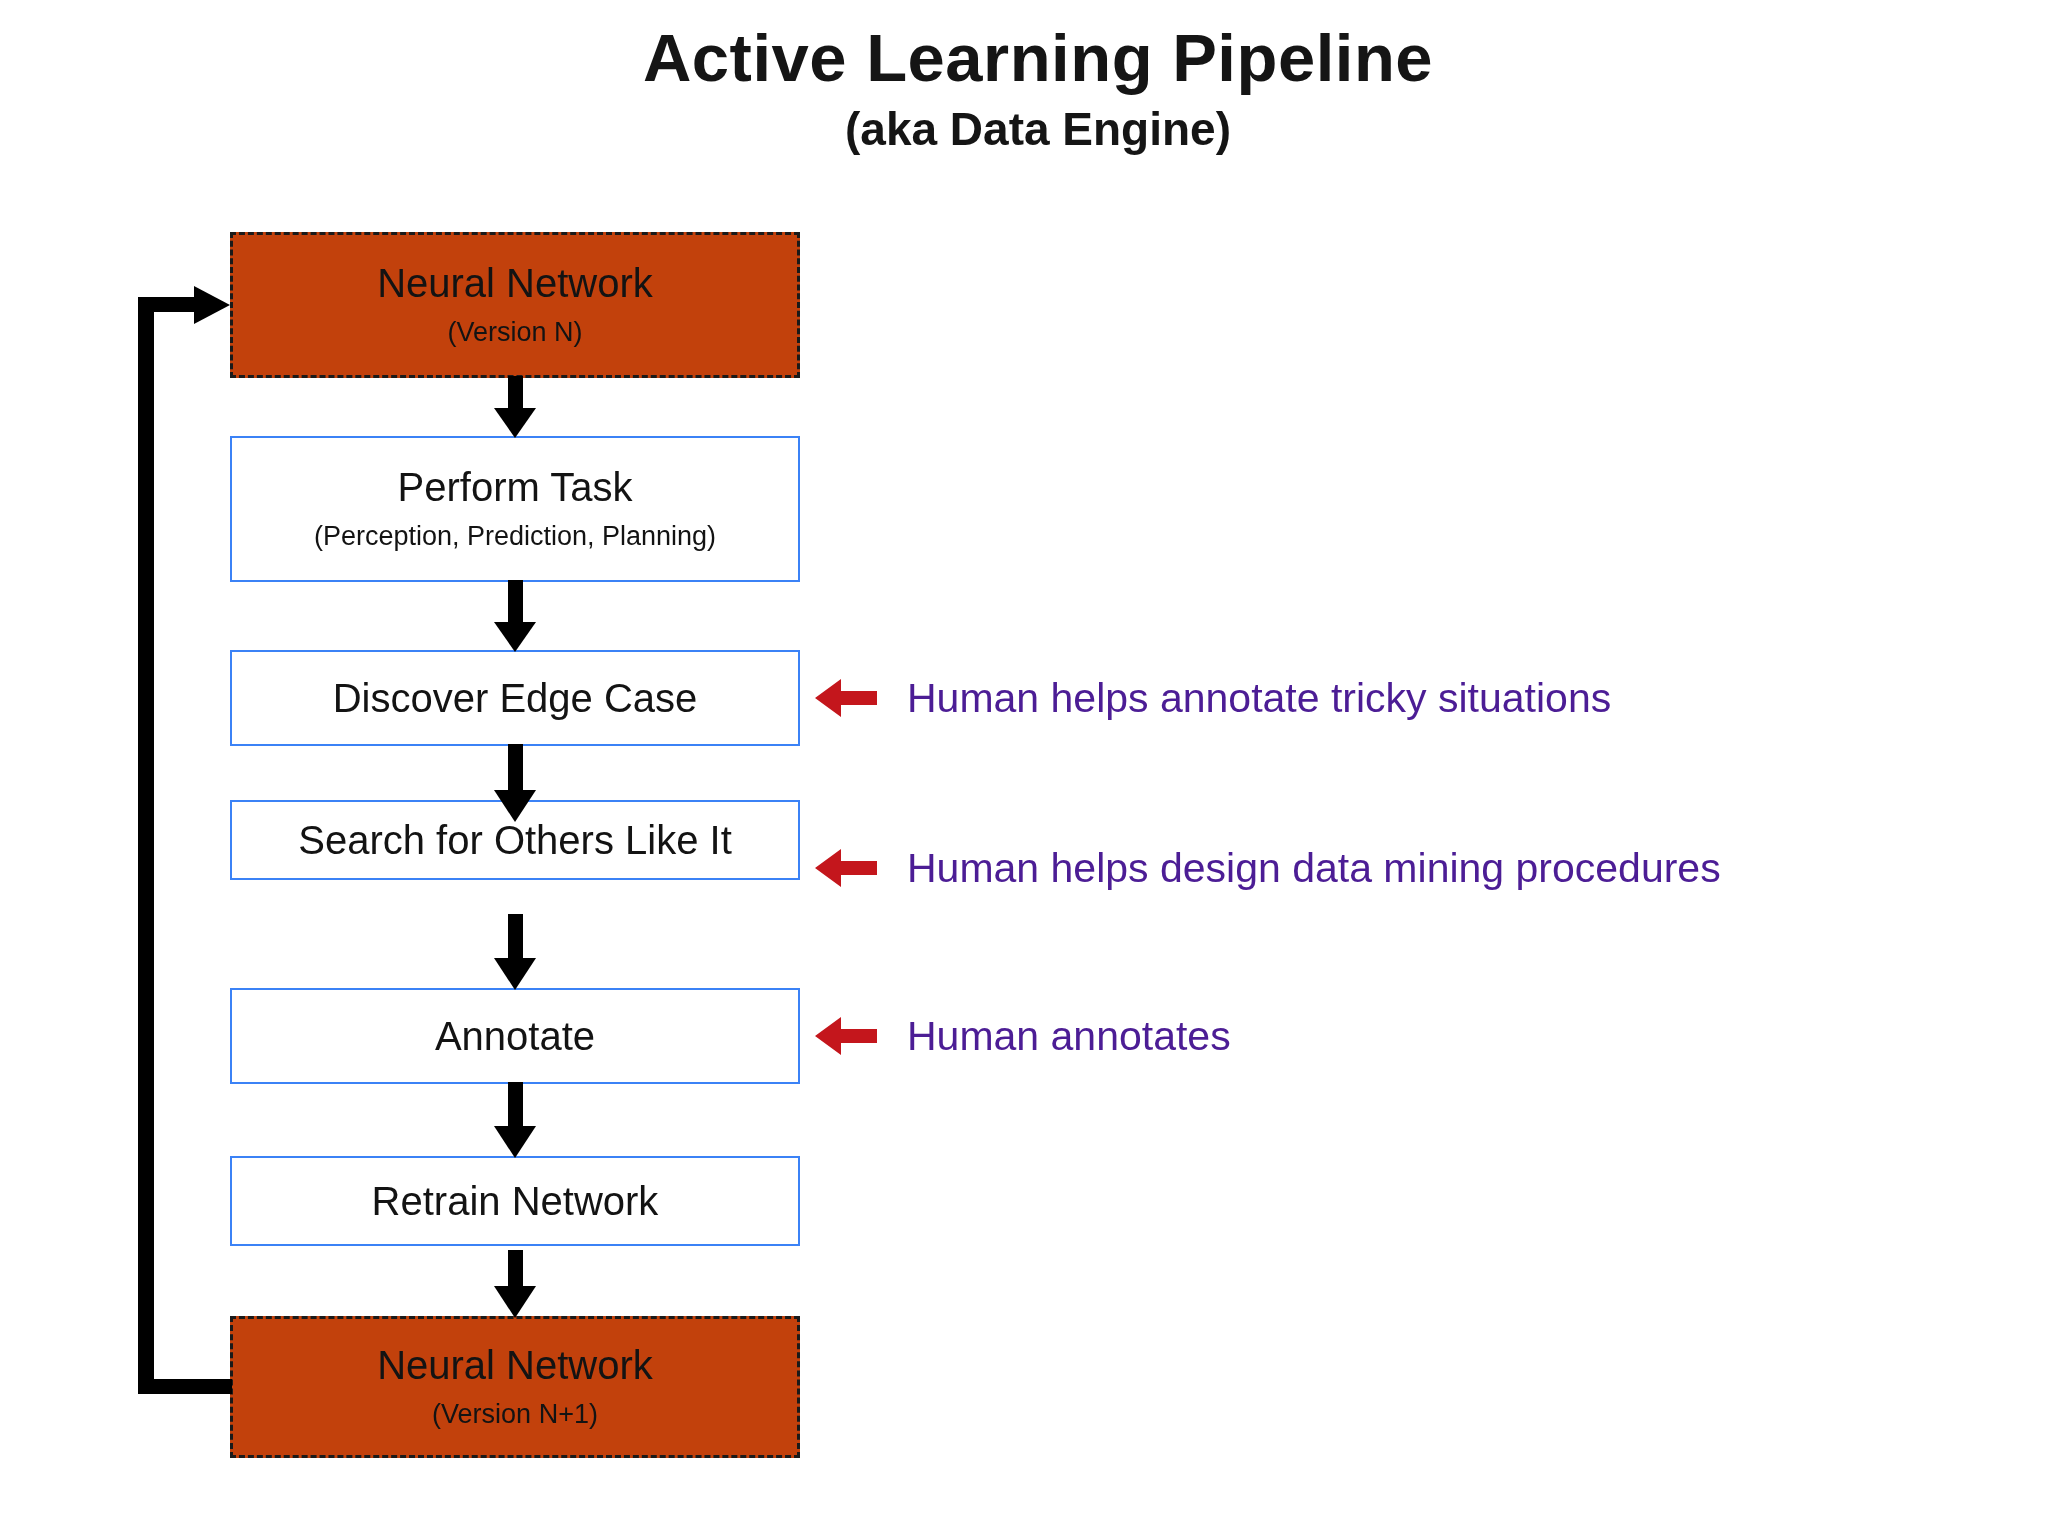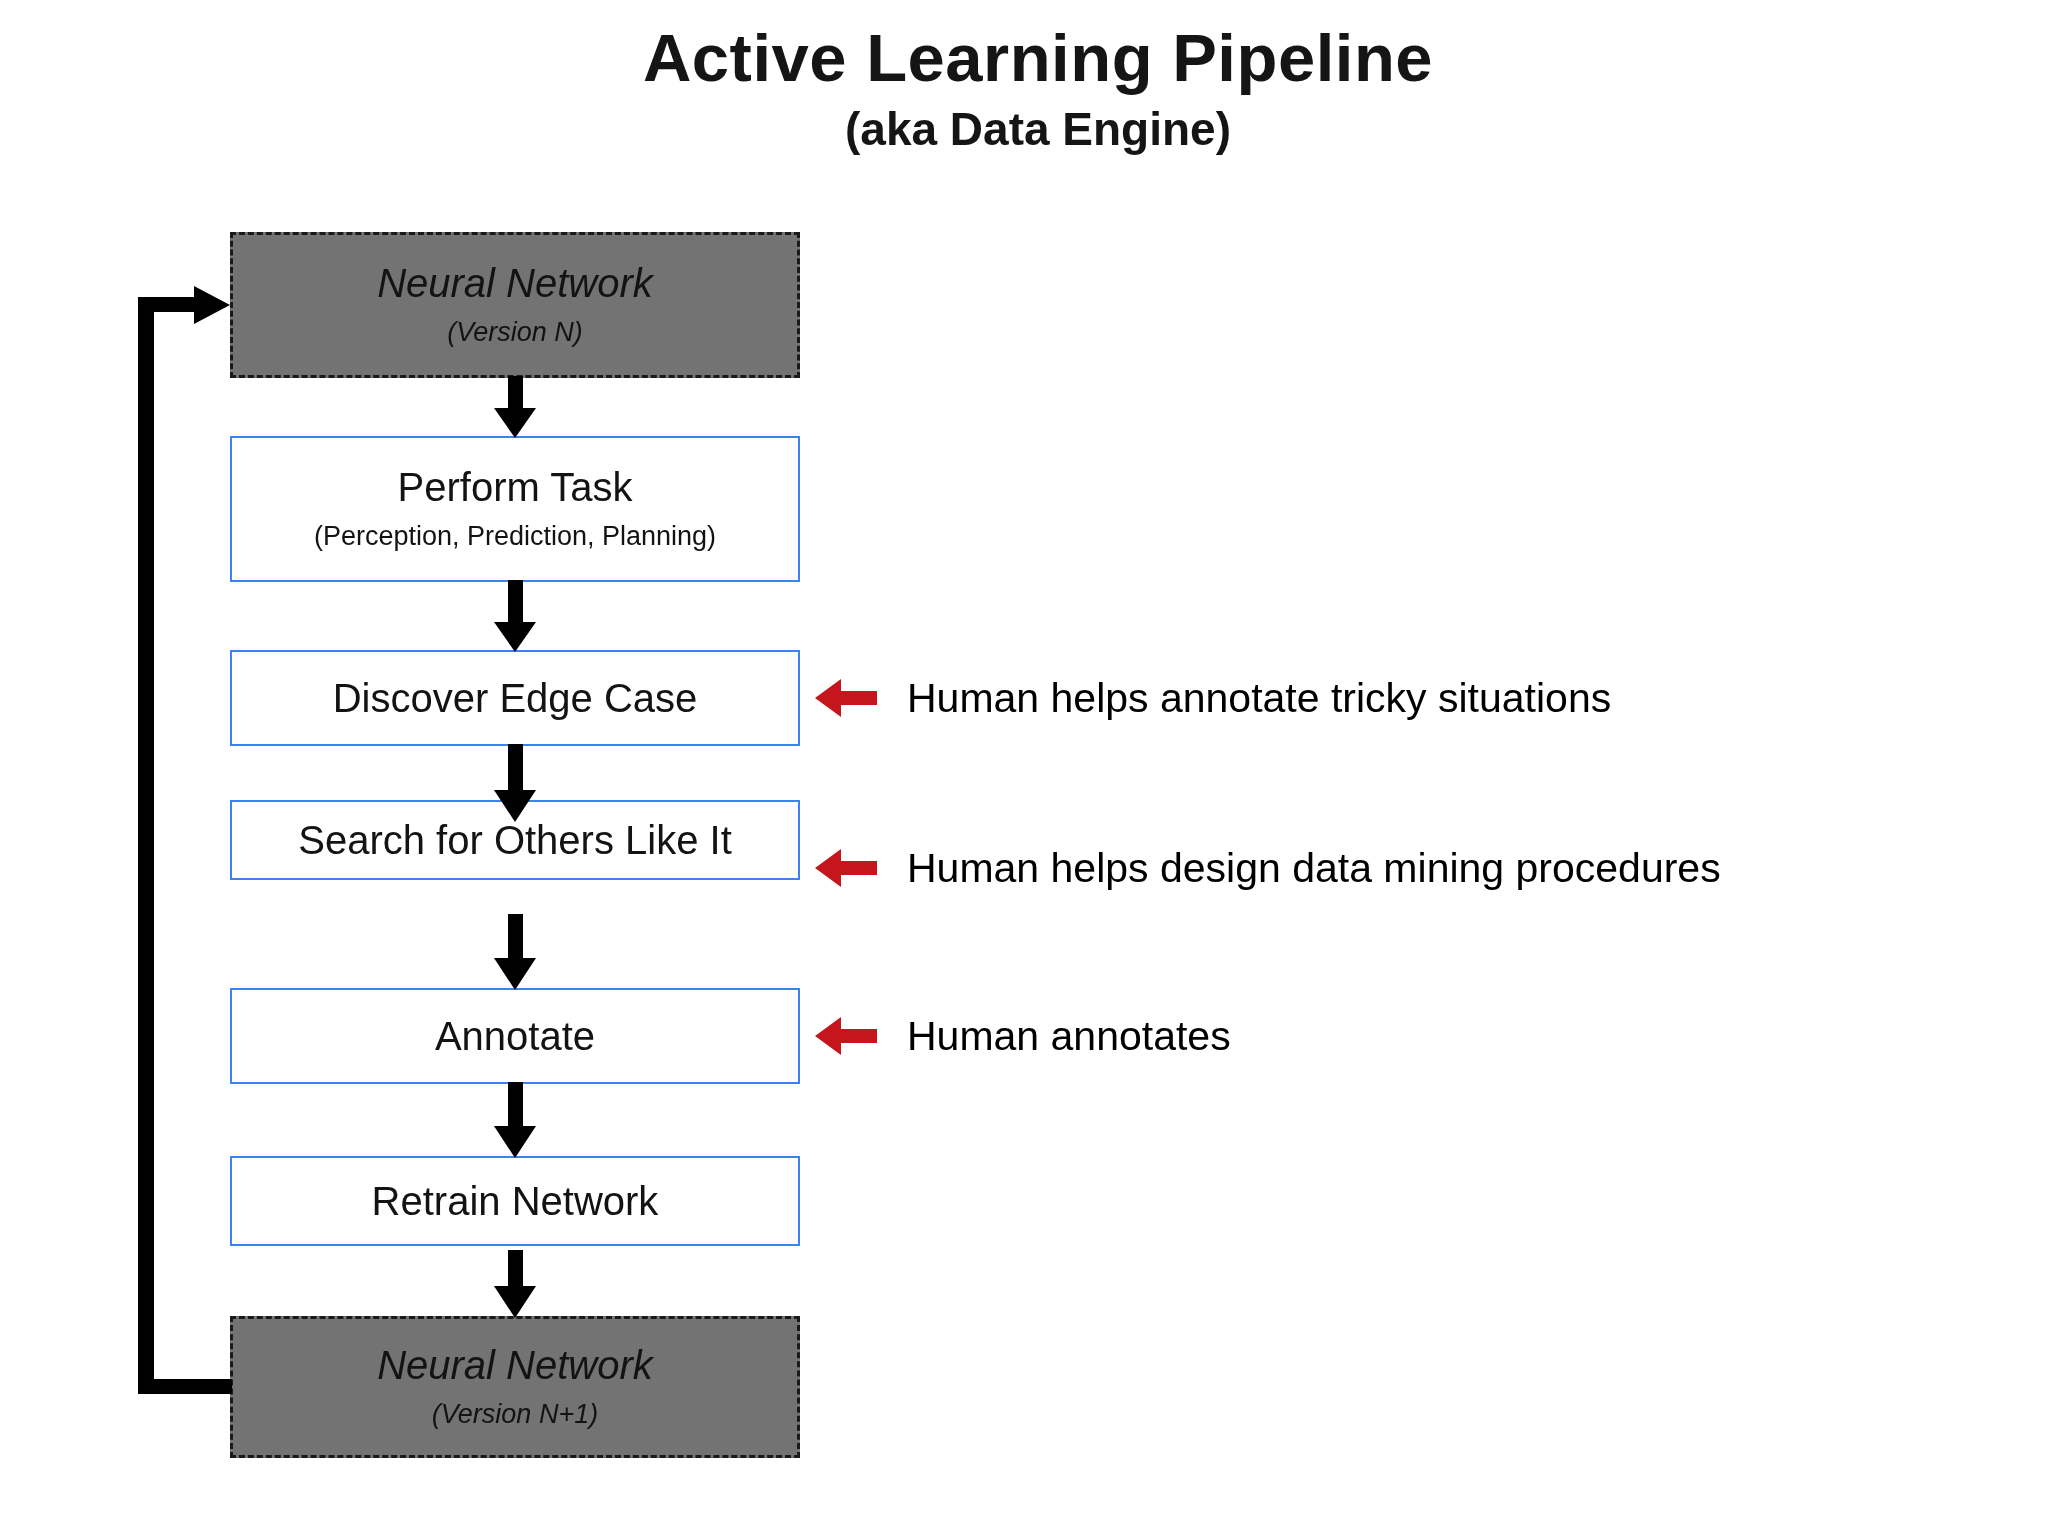--- a/index.html
+++ b/index.html
@@ -50,9 +50,8 @@
     color: #131313;
   }
   .node.green {
-    background: #737373;
+    background: #c2410c;
     border: 3px dashed #1a1a1a;
-    font-style: italic;
   }
   .node-label   { font-size: 40px; line-height: 1.2; }
   .node-sublabel{ font-size: 27px; line-height: 1.3; margin-top: 8px; }

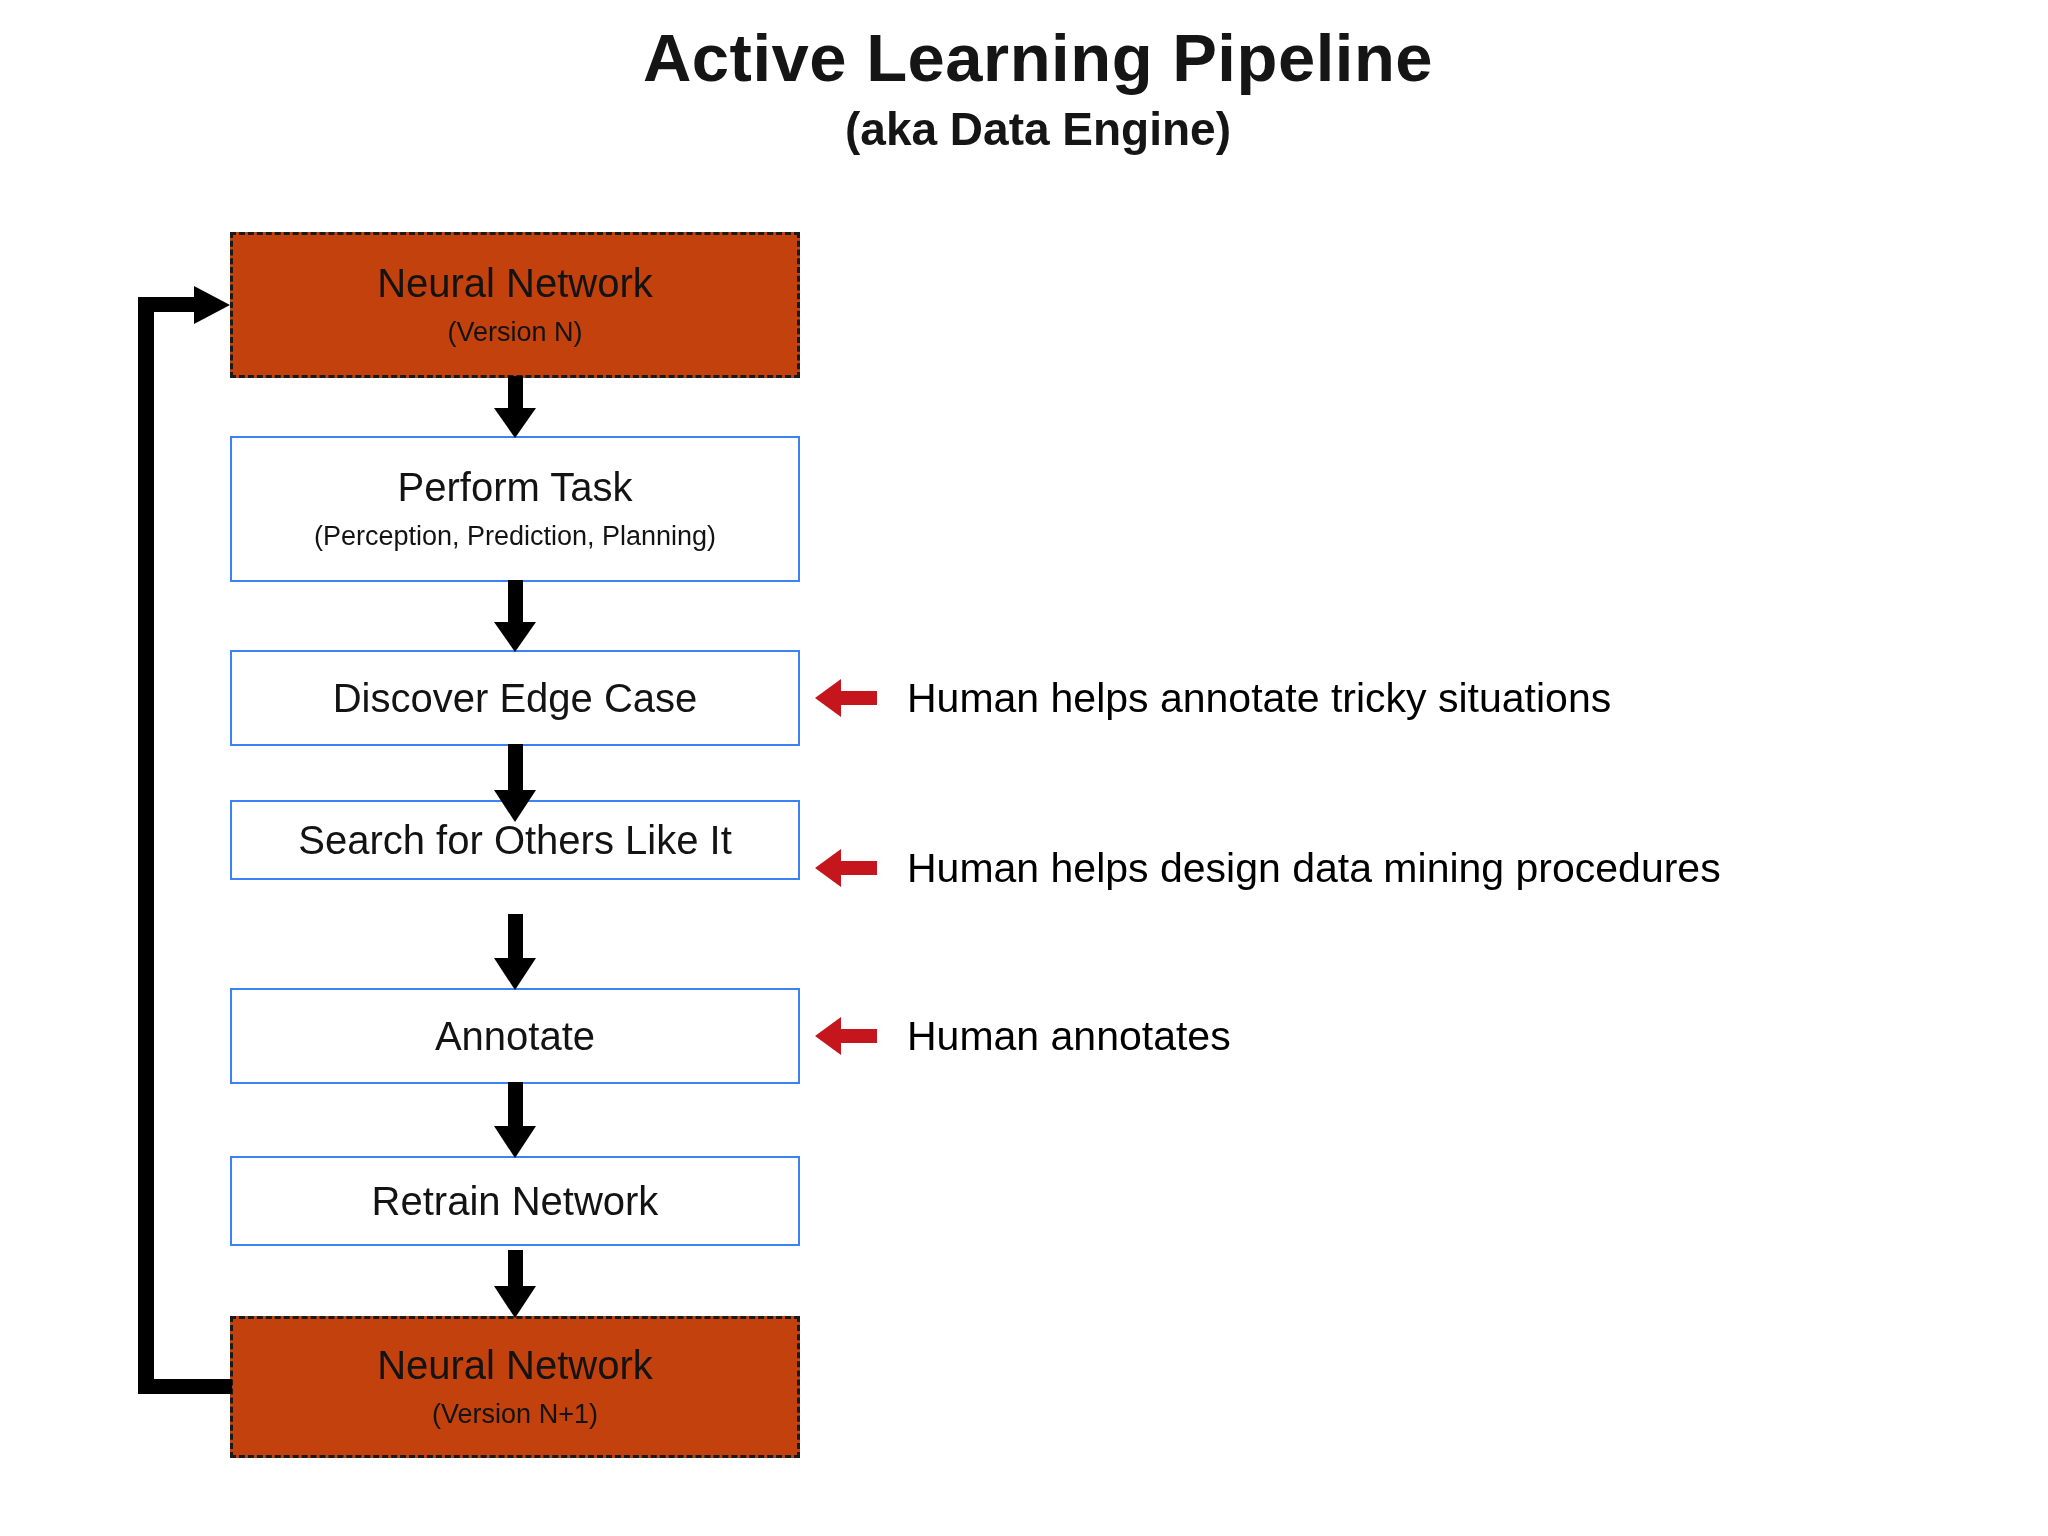--- a/index.html
+++ b/index.html
@@ -86,7 +86,7 @@
   }
   .annot-text {
     font-size: 41px;
-    color: #000000;
+    color: #4c1d95;
   }
   .red-arrow { display: block; }
 

